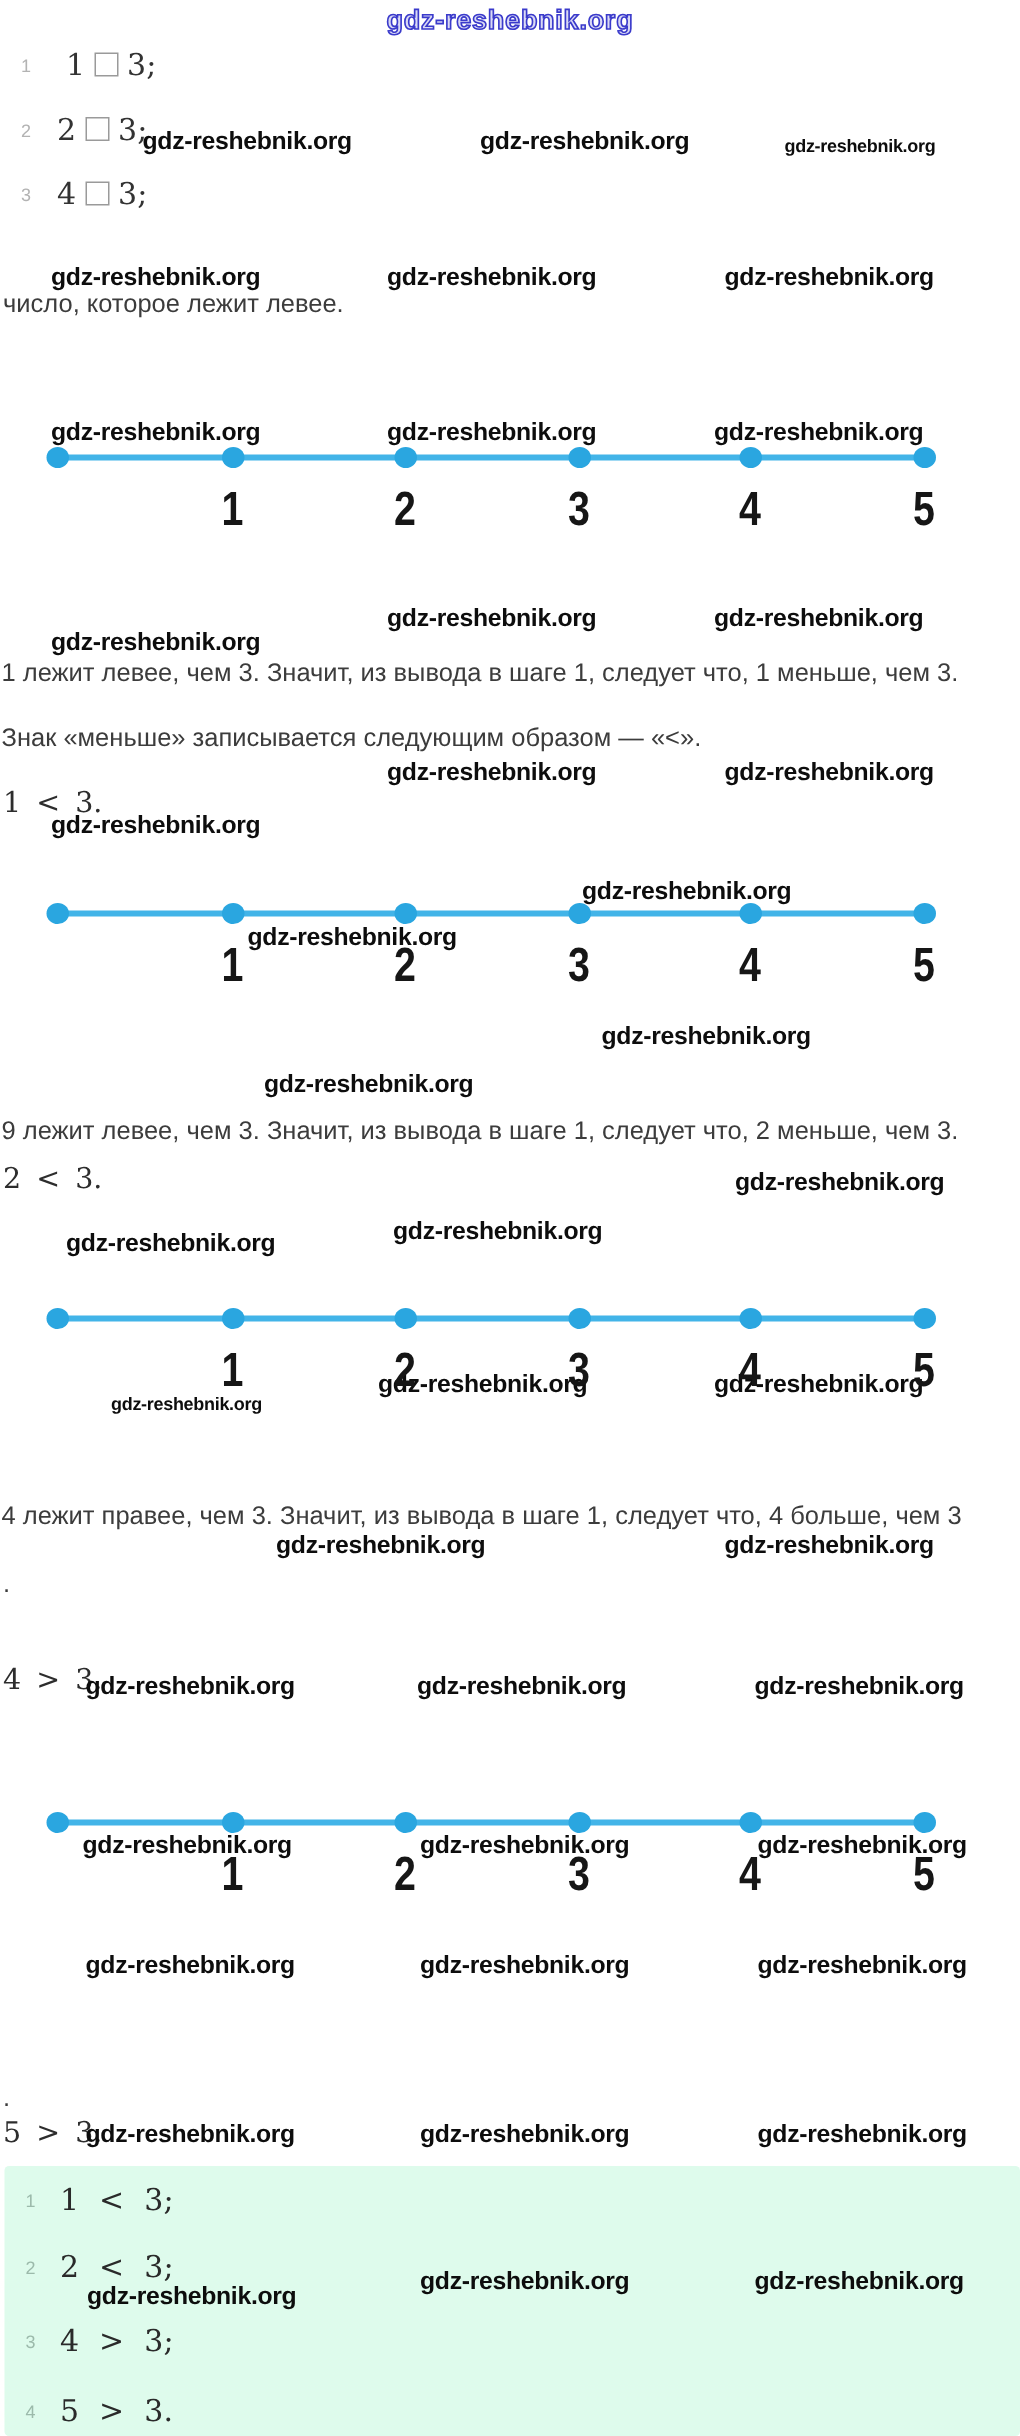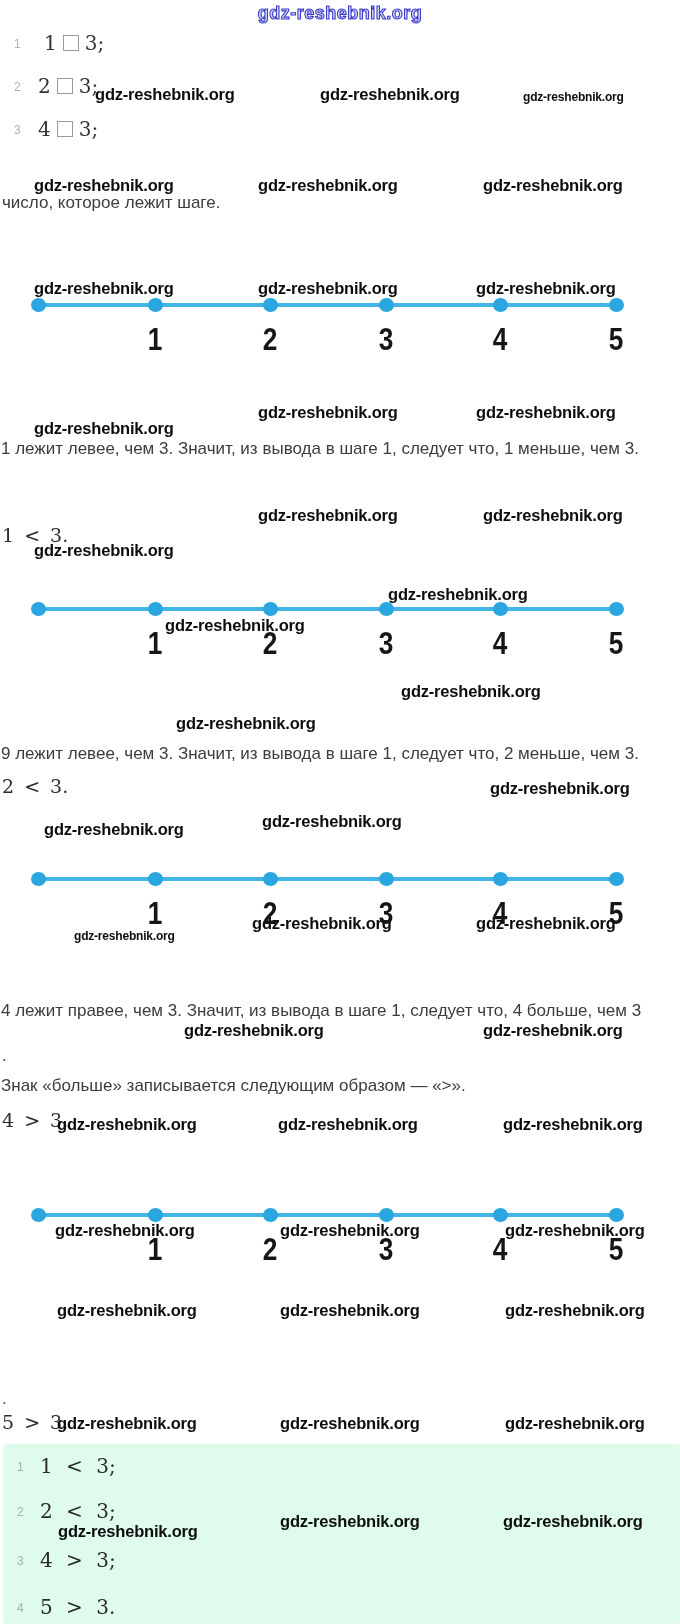--- a/index.html
+++ b/index.html
@@ -45,7 +45,7 @@
   <span class="ex-idx" style="left:14px;top:123px">3</span>
   <span class="ex-expr" style="left:38px;top:117px"><span>4</span><span class="slot-box"></span><span>3;</span></span>
 
-  <span class="para" style="left:2px;top:193px">число, которое лежит шаге.</span>
+  <span class="para" style="left:2px;top:193px">число, которое лежит левее.</span>
 
   <span class="para" style="left:1px;top:439px">1 лежит левее, чем 3. Значит, из вывода в шаге 1, следует что, 1 меньше, чем 3.</span>
   <span class="math" style="left:2px;top:524px">1 &lt; 3.</span>

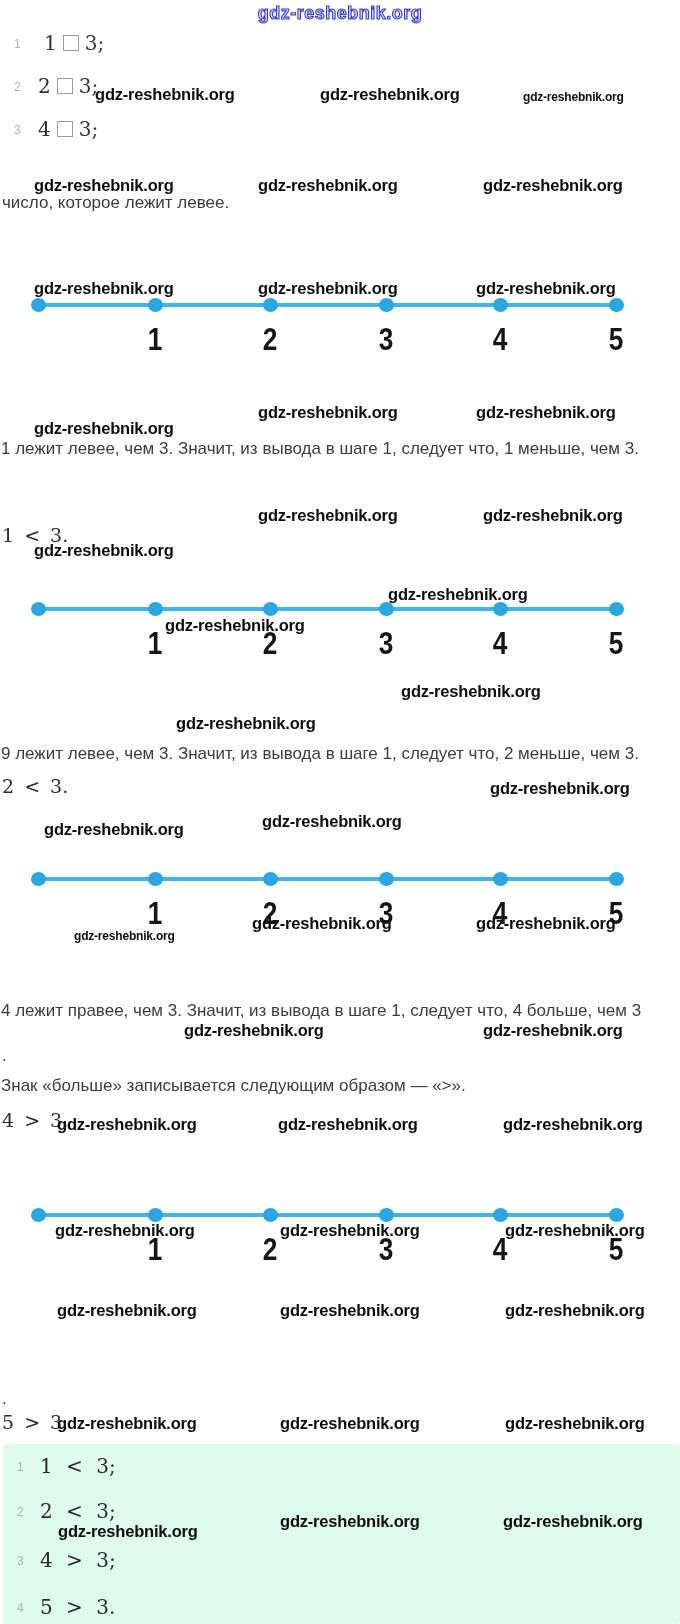--- a/index.html
+++ b/index.html
@@ -48,6 +48,7 @@
   <span class="para" style="left:2px;top:193px">число, которое лежит левее.</span>
 
   <span class="para" style="left:1px;top:439px">1 лежит левее, чем 3. Значит, из вывода в шаге 1, следует что, 1 меньше, чем 3.</span>
+  <span class="para" style="left:1px;top:482px">Знак «меньше» записывается следующим образом — «&lt;».</span>
   <span class="math" style="left:2px;top:524px">1 &lt; 3.</span>
 
   <span class="para" style="left:1px;top:744px">9 лежит левее, чем 3. Значит, из вывода в шаге 1, следует что, 2 меньше, чем 3.</span>

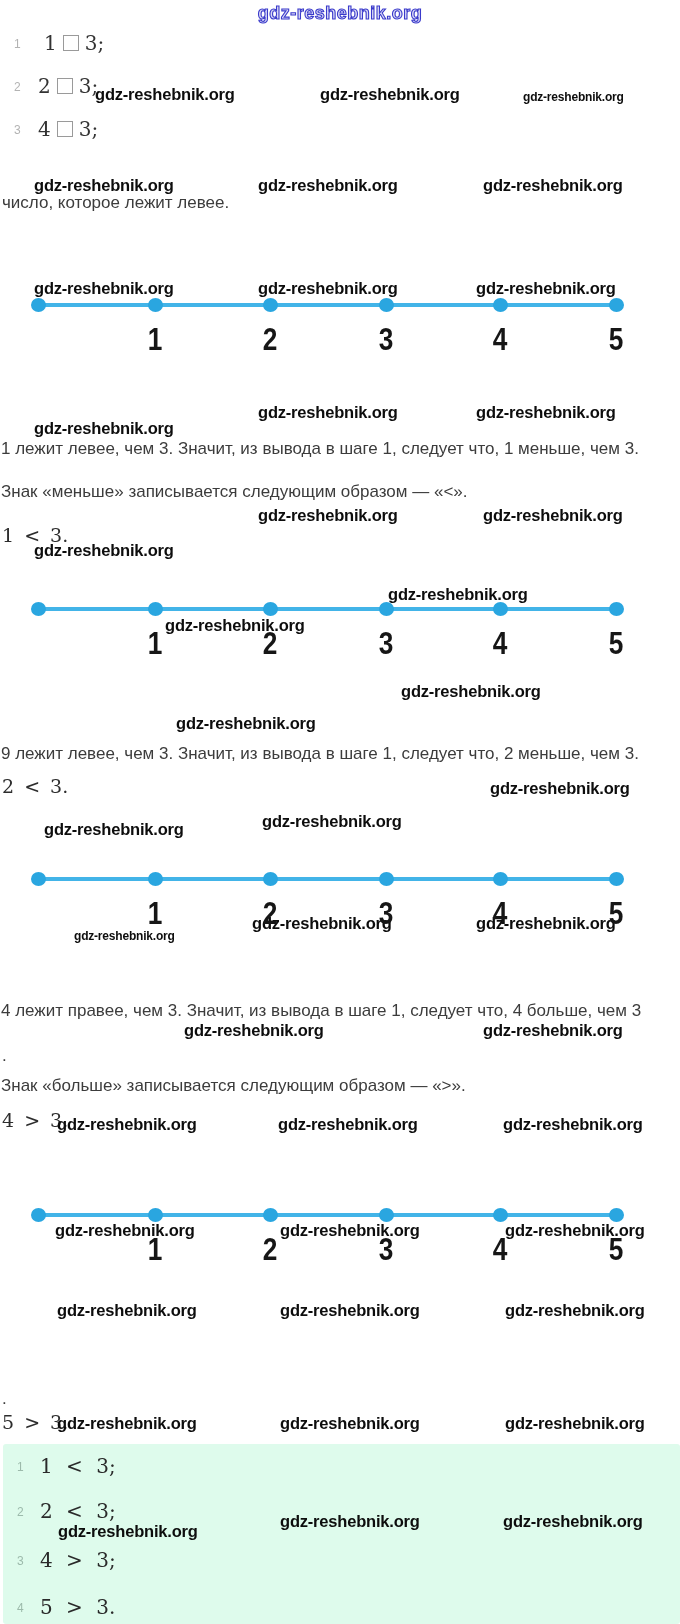--- a/index.html
+++ b/index.html
@@ -56,7 +56,6 @@
 
   <span class="para" style="left:1px;top:1001px">4 лежит правее, чем 3. Значит, из вывода в шаге 1, следует что, 4 больше, чем 3</span>
   <span class="para" style="left:2px;top:1046px">.</span>
-  <span class="para" style="left:1px;top:1076px">Знак «больше» записывается следующим образом — «&gt;».</span>
   <span class="math" style="left:2px;top:1109px">4 &gt; 3.</span>
 
   <span class="para" style="left:2px;top:1389px">.</span>

